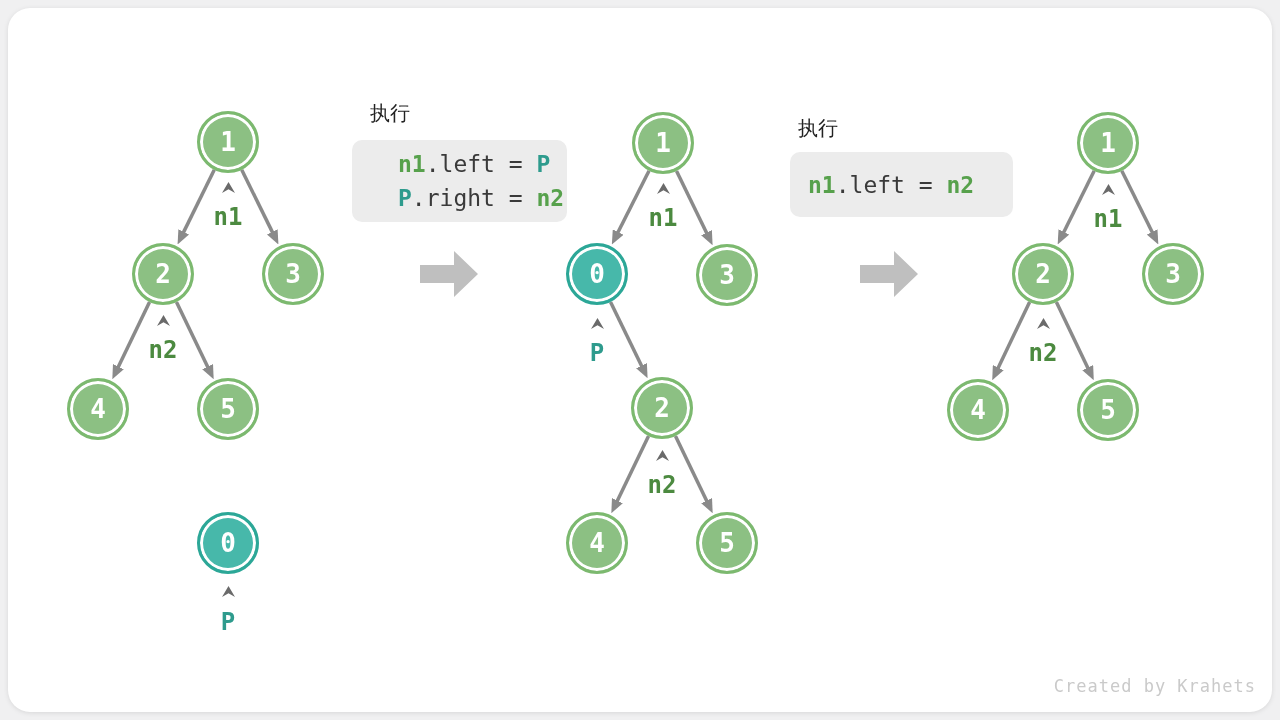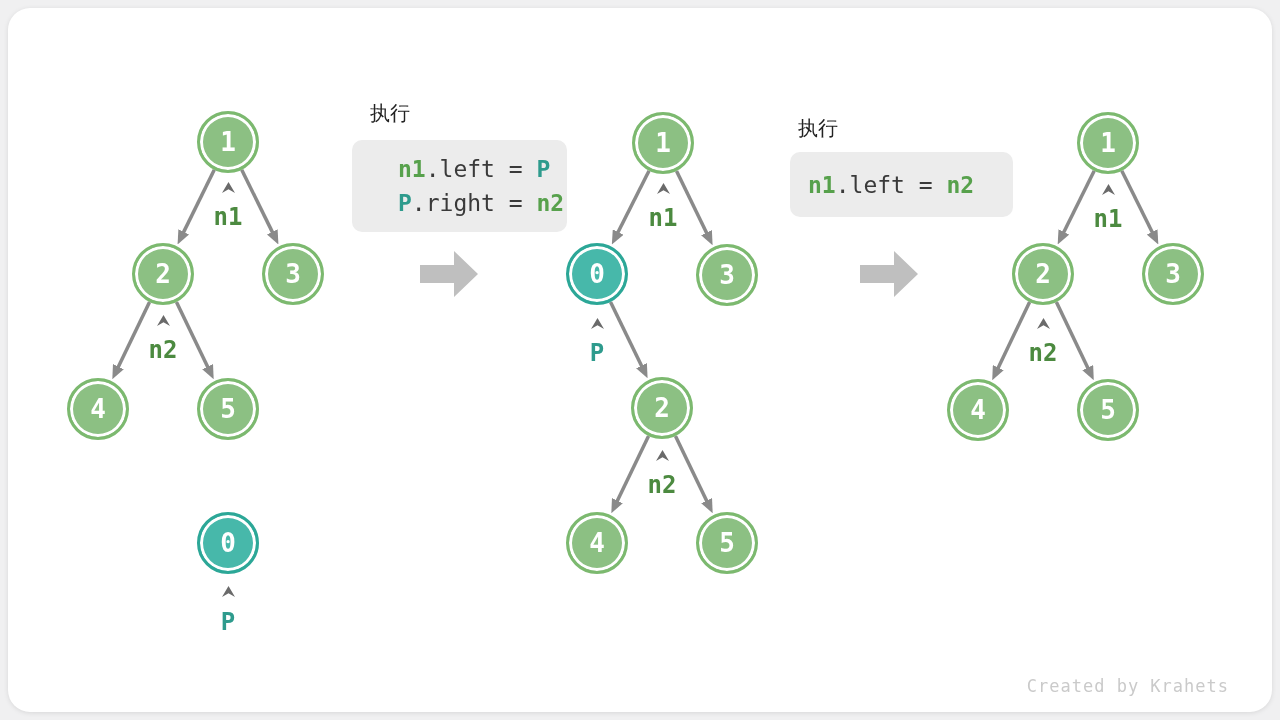--- a/index.html
+++ b/index.html
@@ -141,7 +141,7 @@
     </div>
   <div id="panels-layer">
       <div class="exec-title" style="left: 370px; top: 100px;">执行</div>
-      <div class="code-block" style="left: 352px; top: 140px; width: 215px; height: 92px; padding-left: 46px;">
+      <div class="code-block" style="left: 352px; top: 140px; width: 215px; height: 82px; padding-left: 46px;">
         <div class="code-line"><span class="tok-green">n1</span><span class="tok-plain">.left = </span><span class="tok-teal">P</span></div>
         <div class="code-line"><span class="tok-teal">P</span><span class="tok-plain">.right = </span><span class="tok-green">n2</span></div>
       </div>

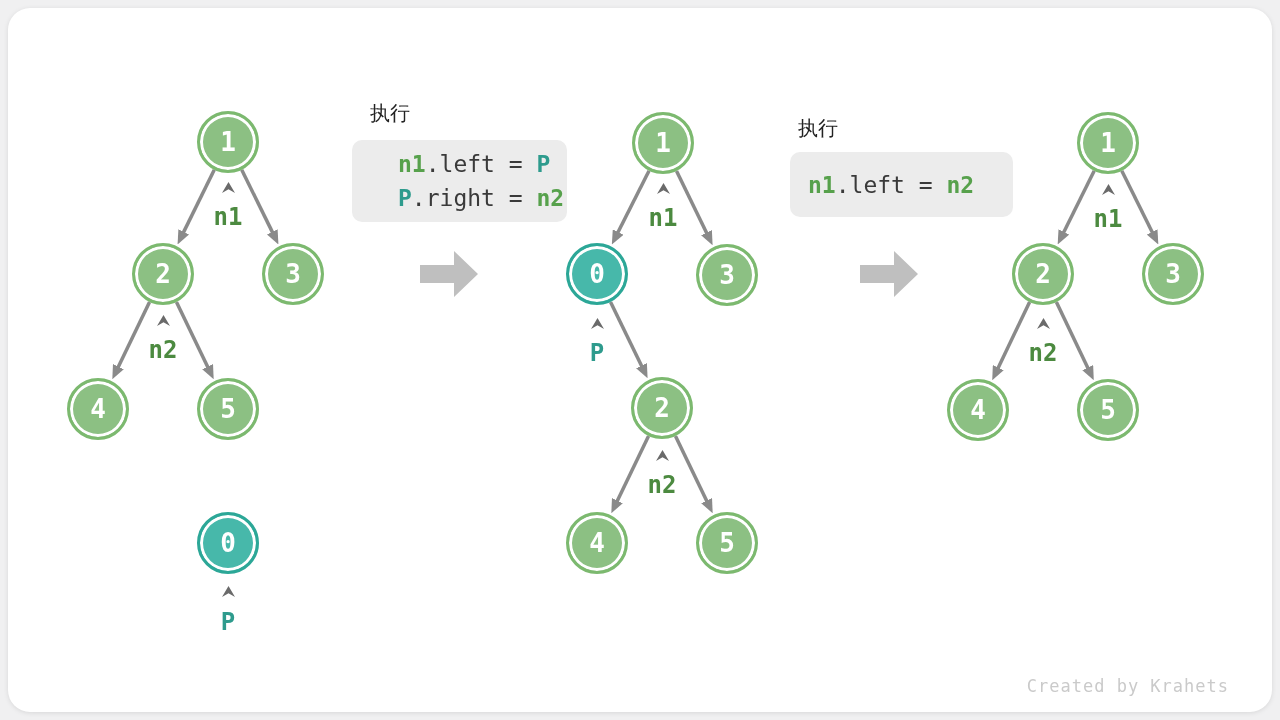--- a/index.html
+++ b/index.html
@@ -52,7 +52,7 @@
   .tok-plain{color:var(--code-plain,#3a3a3a);}
   .big-arrow{position:absolute;z-index:3;}
   .watermark{
-    position:absolute;right:51px;bottom:24px;z-index:3;
+    position:absolute;right:24px;bottom:24px;z-index:3;
     font-family:"DejaVu Sans Mono",monospace;font-size:17px;
     color:var(--watermark,#cacaca);letter-spacing:1px;
   }

